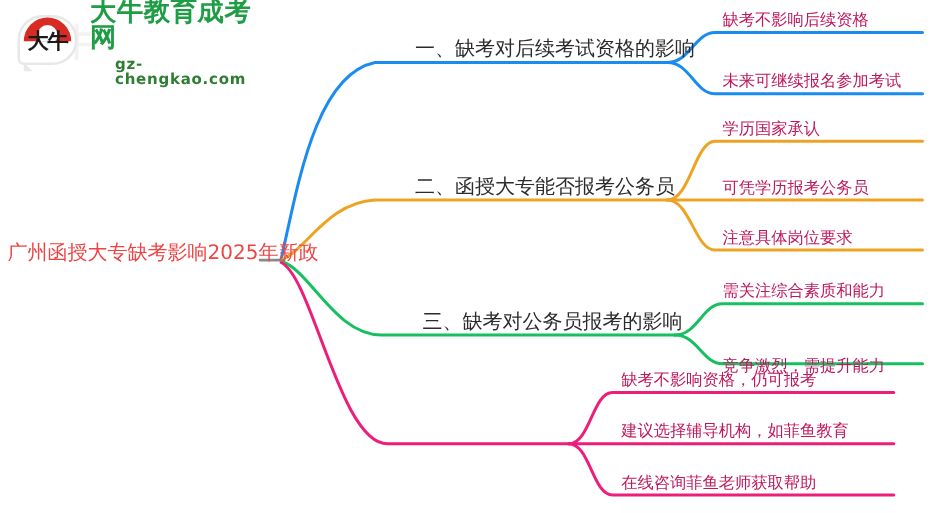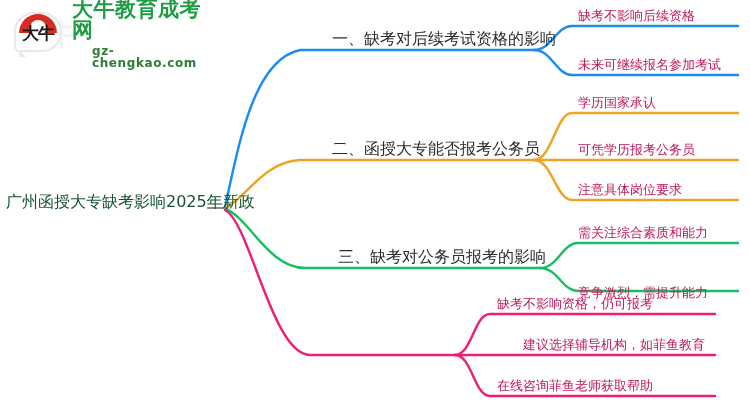--- a/index.html
+++ b/index.html
@@ -140,7 +140,7 @@
     left: 6px;
     top: 192px;
     font-size: 16px;
-    color: #14532d;
+    color: #ef4444;
     white-space: nowrap;
     font-family: "DejaVu Sans", "Liberation Sans", sans-serif;
   }

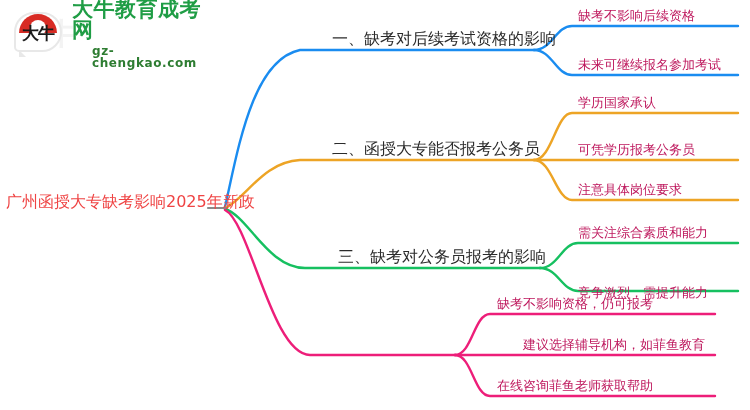--- a/index.html
+++ b/index.html
@@ -221,7 +221,7 @@
   <div class="leaf-label" style="left:578px; top:284px;">竞争激烈，需提升能力</div>
 
   <div class="leaf-label" style="left:497px; top:295px;text-align:center;">缺考不影响资格，仍可报考</div>
-  <div class="leaf-label" style="left:523px; top:336px;">建议选择辅导机构，如菲鱼教育</div>
+  <div class="leaf-label" style="left:497px; top:336px;">建议选择辅导机构，如菲鱼教育</div>
   <div class="leaf-label" style="left:497px; top:377px;">在线咨询菲鱼老师获取帮助</div>
 
 </div>

